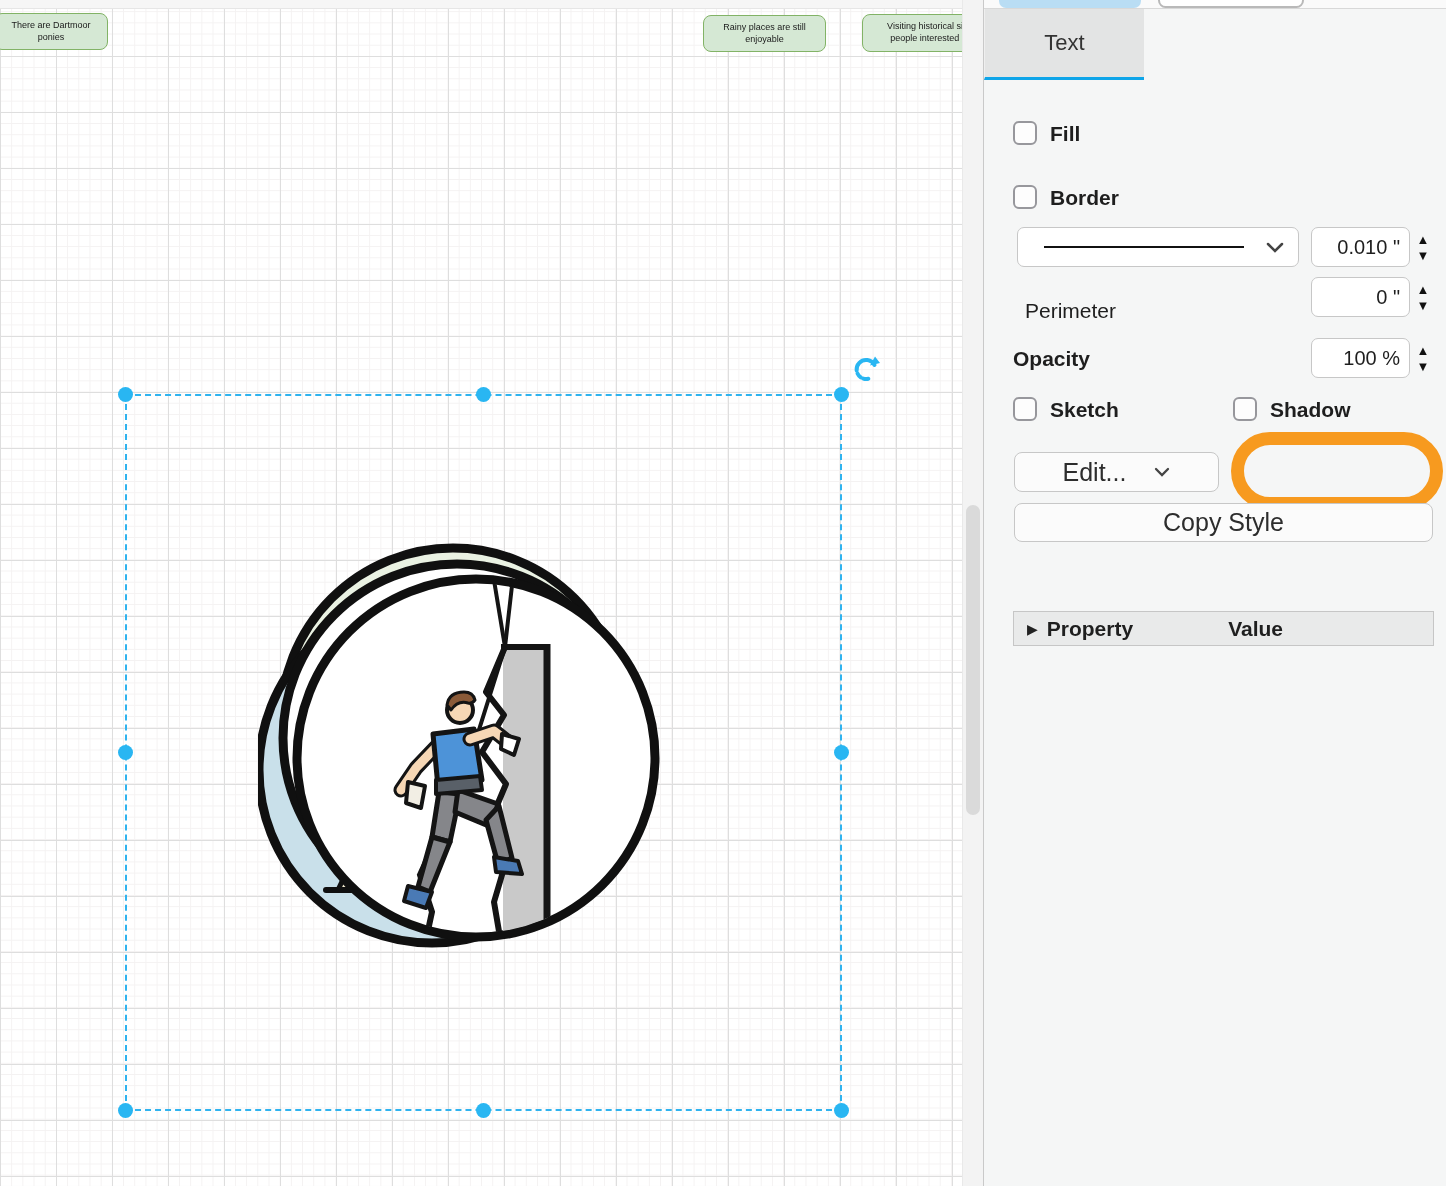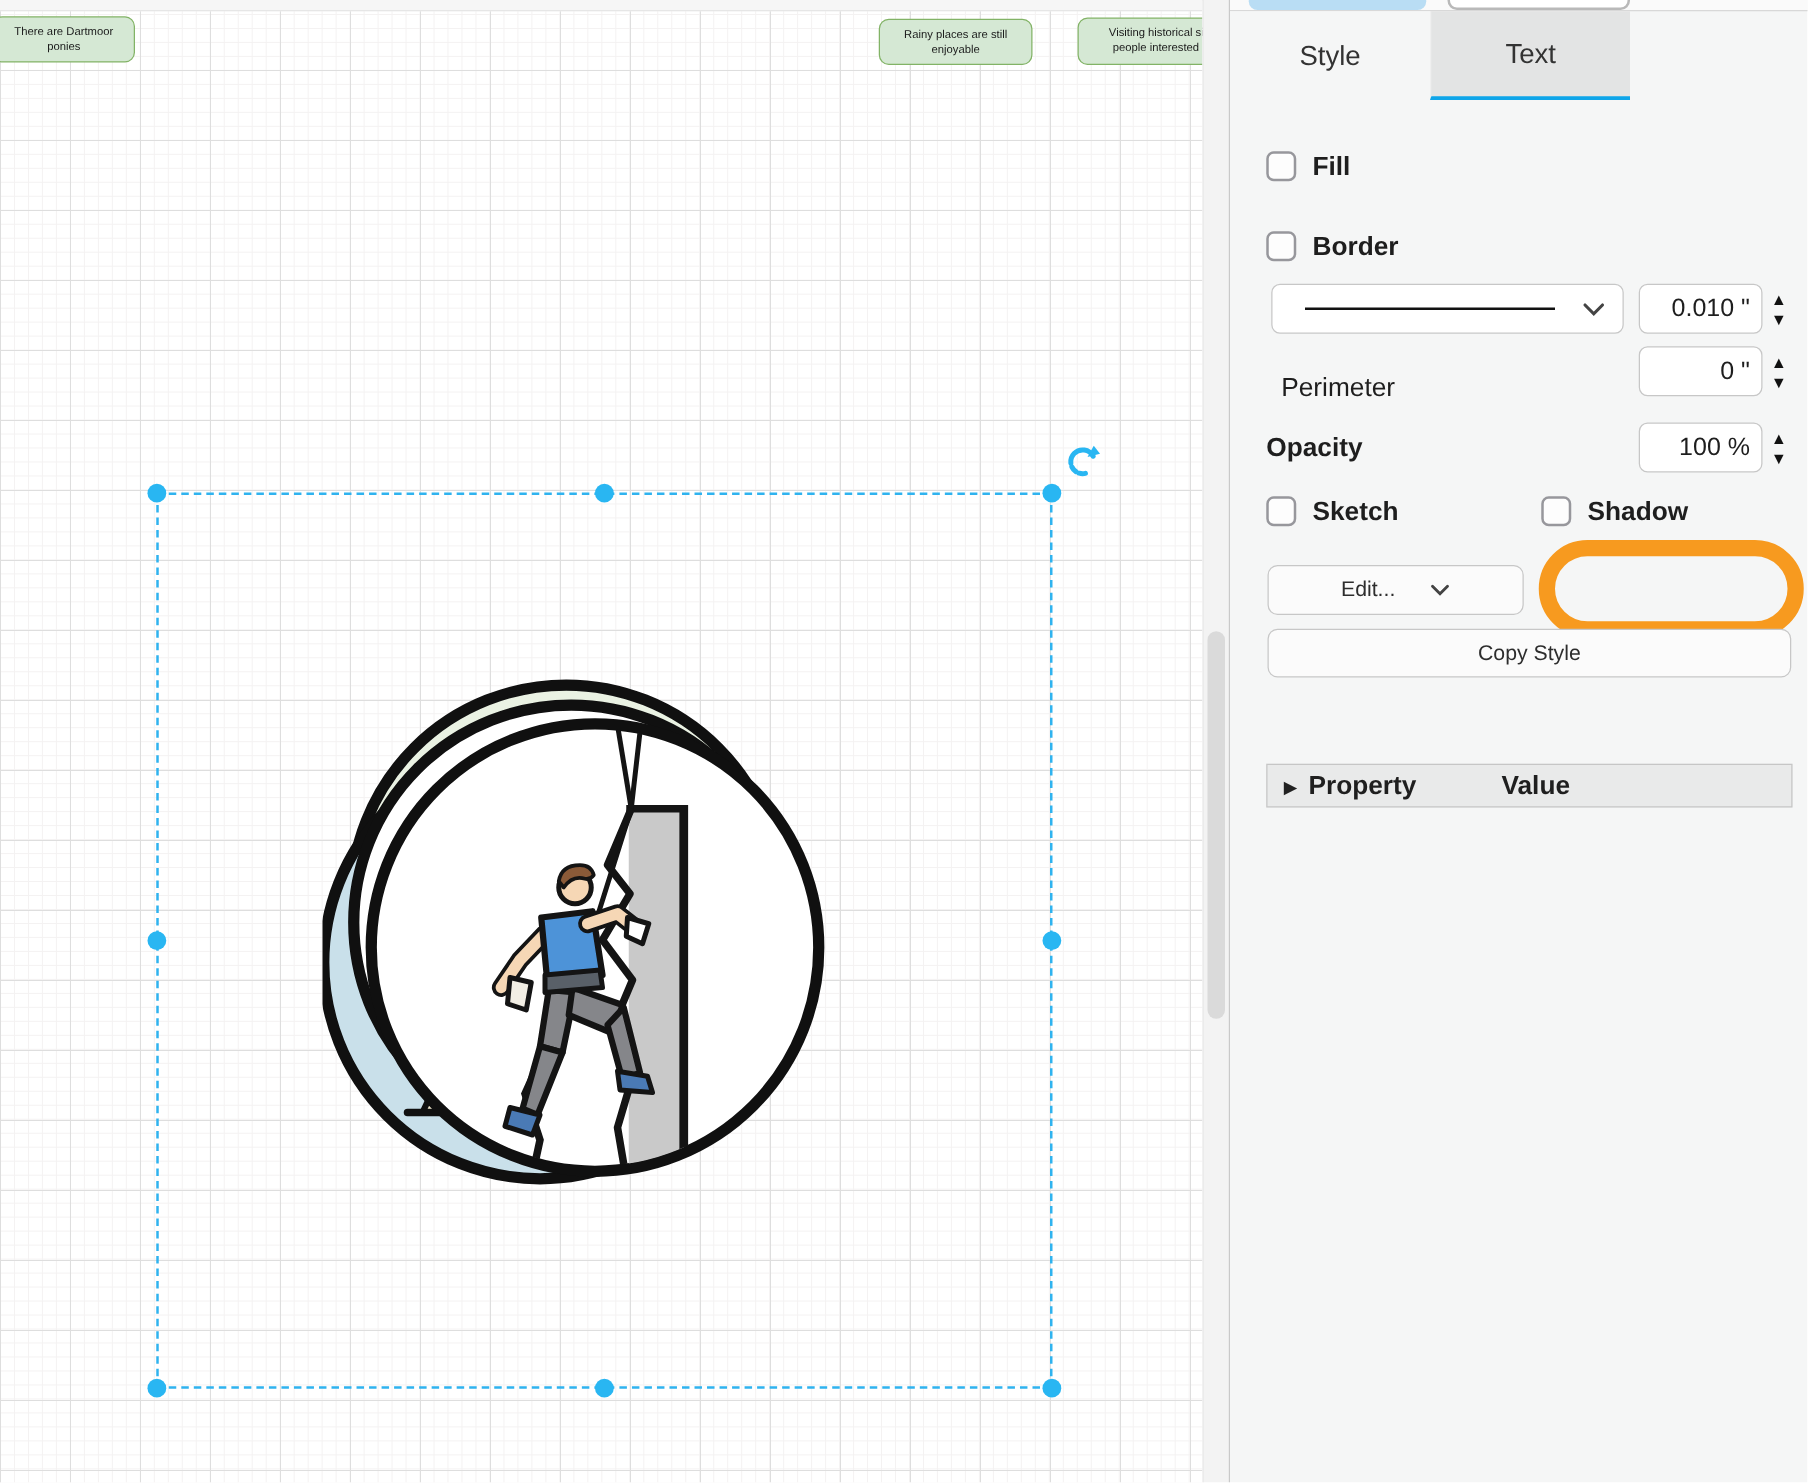--- a/index.html
+++ b/index.html
@@ -177,9 +177,6 @@
     </div>
 
     <div id="tabbar">
-      <div class="tab active" id="tab-style">
-        <span>Style</span>
-      </div>
       <div class="tab" id="tab-text">
         <span>Text</span>
       </div>

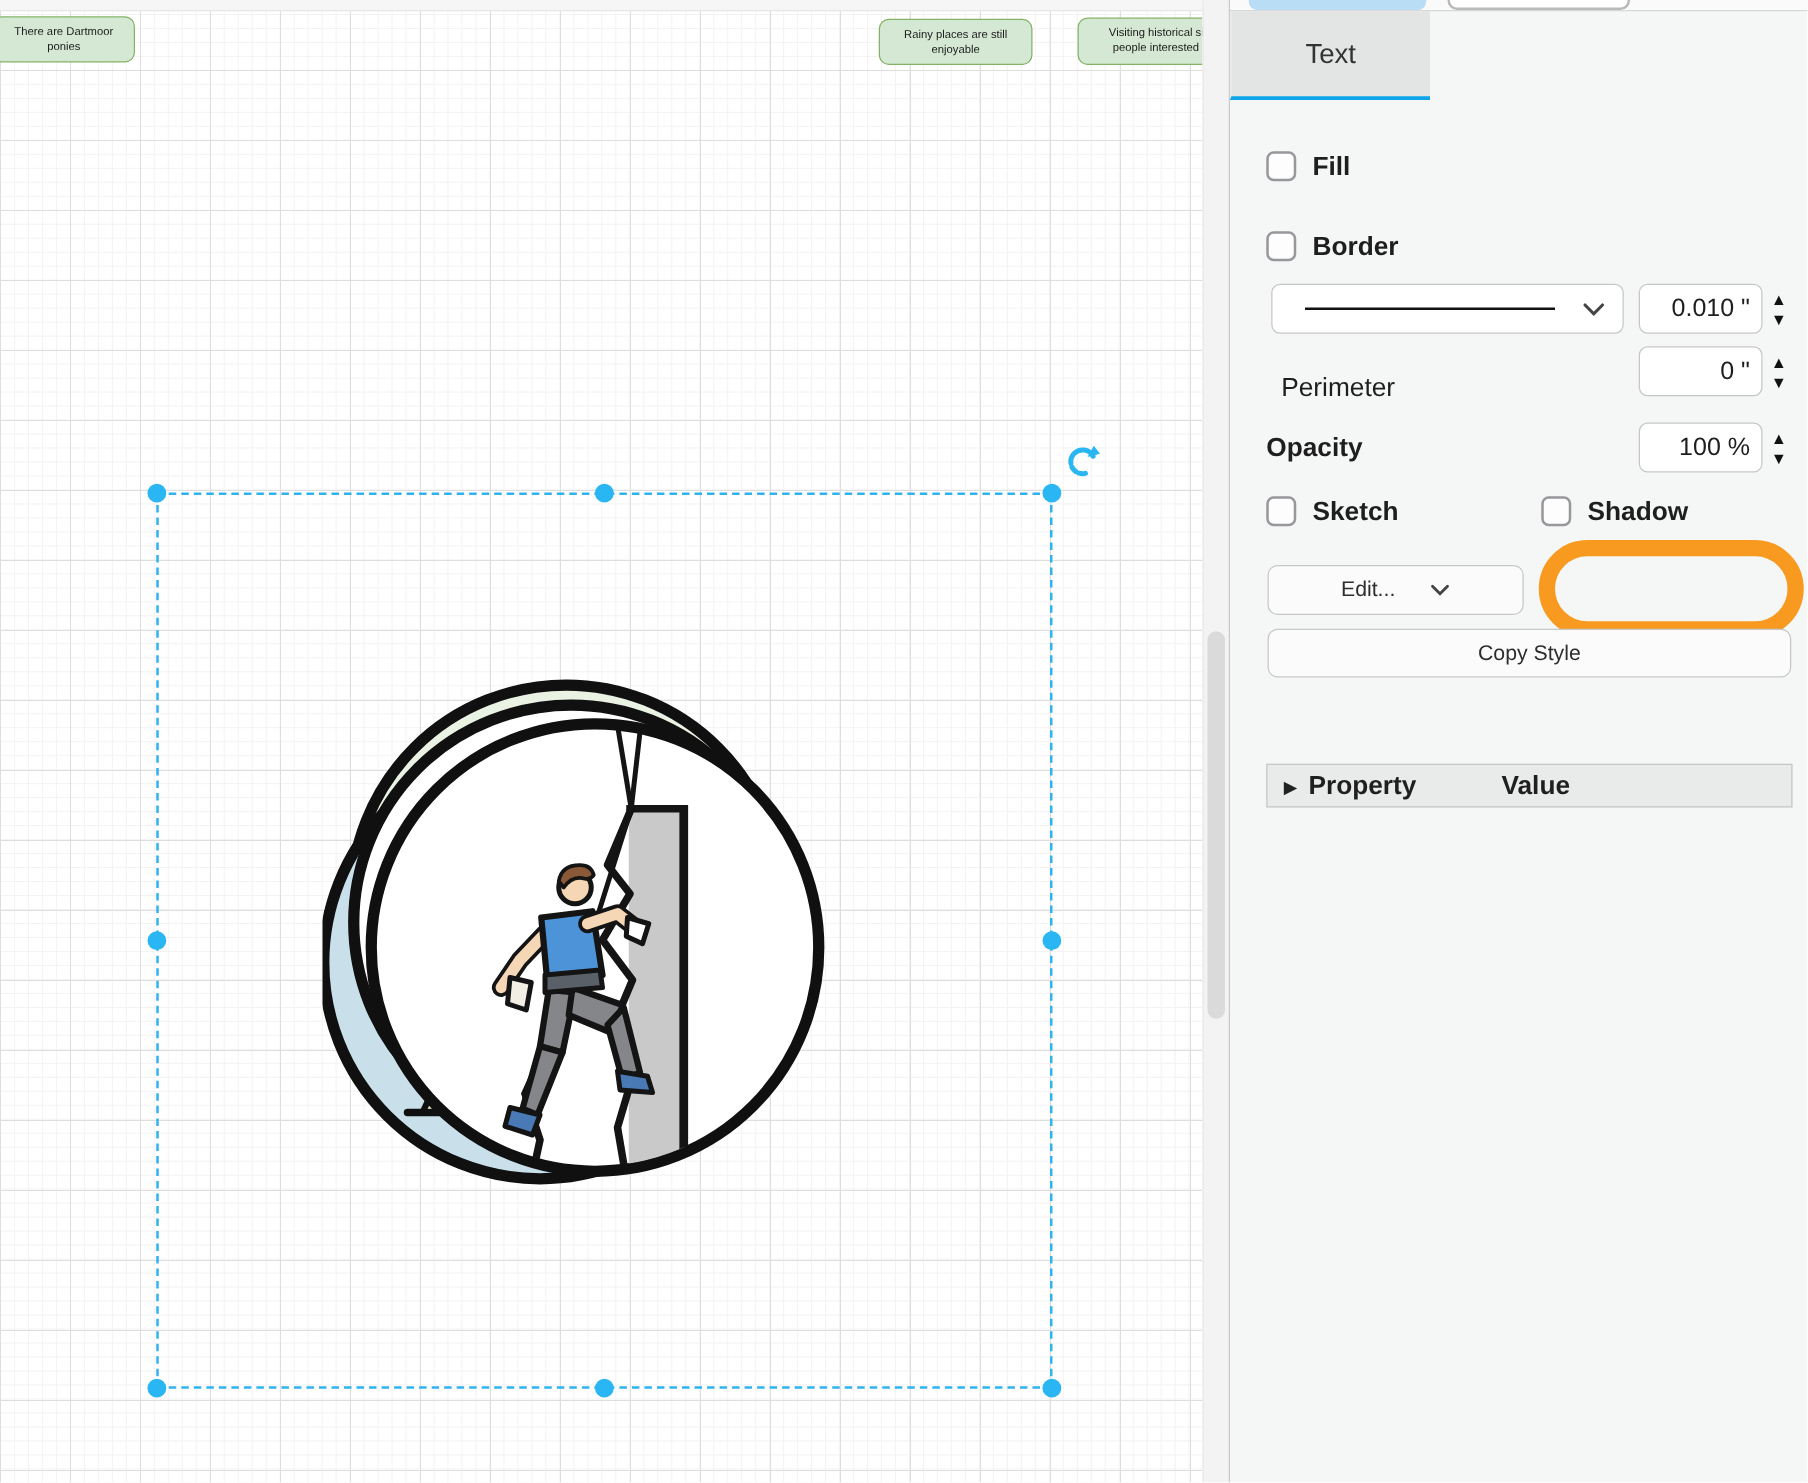--- a/index.html
+++ b/index.html
@@ -72,7 +72,7 @@
     align-items:center; justify-content:center; gap:3px; font-size:13px; color:#111; line-height:1; }
 
   .btn { position:absolute; background:#fbfbfb; border:1px solid #c7c7c7; border-radius:8px;
-    font-size:17px; color:#2d2d2d; display:flex; align-items:center; justify-content:center; }
+    font-size:25px; color:#2d2d2d; display:flex; align-items:center; justify-content:center; }
   #orange-ring { position:absolute; left:247px; top:432px; width:212px; height:78px;
     border:13px solid #f79a1f; border-radius:40px; pointer-events:none; }
 

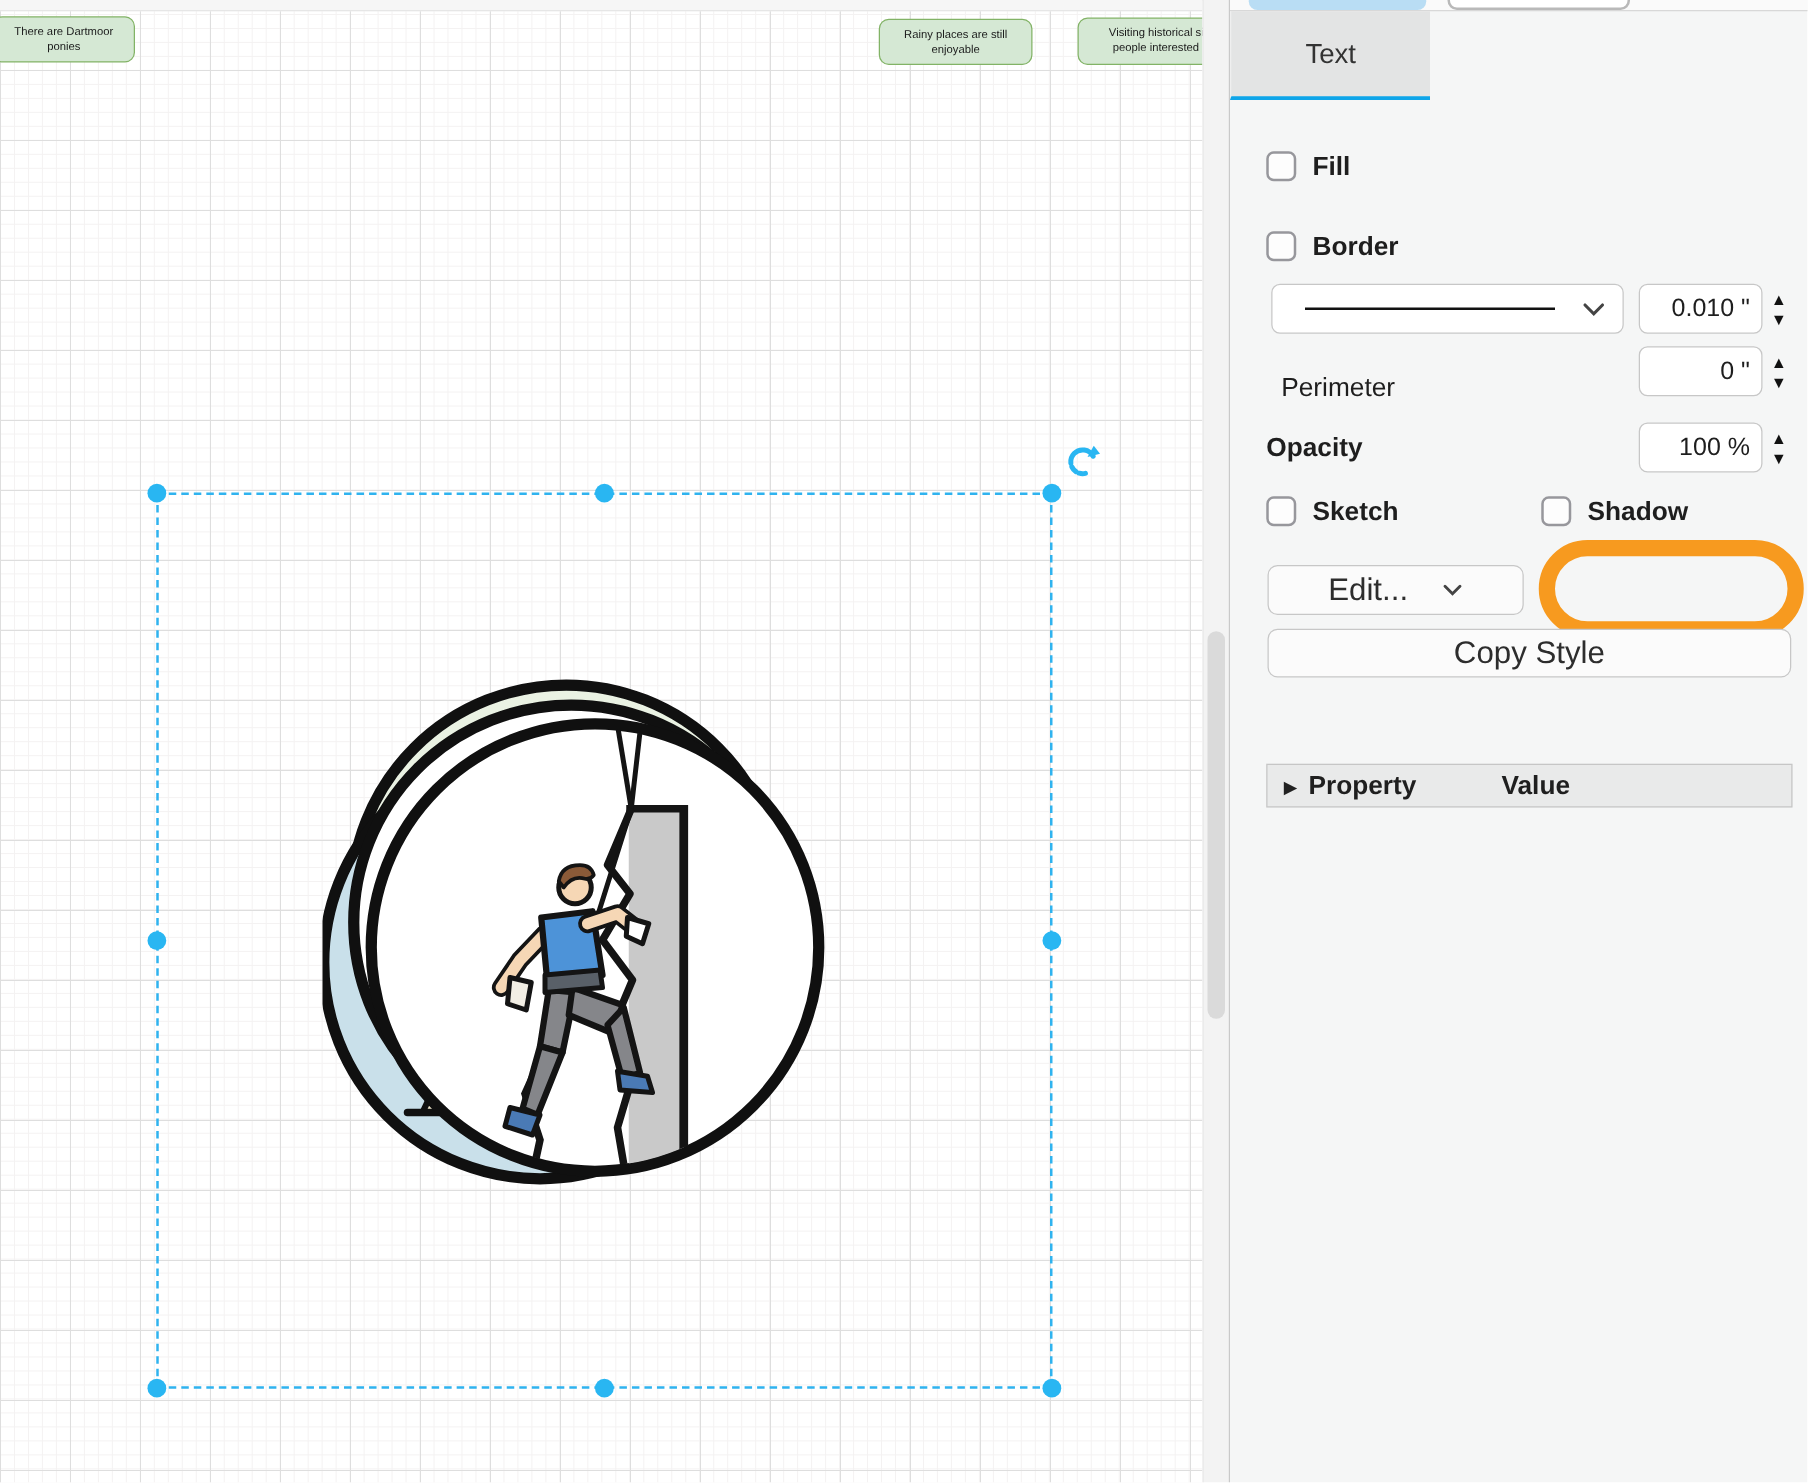--- a/index.html
+++ b/index.html
@@ -80,7 +80,7 @@
     background:#e9eaea; border:1px solid #c6c6c6; display:flex; align-items:center;
     font-size:21px; }
   #prop-header .tri { font-size:14px; margin:0 9px 0 13px; color:#222; }
-  #prop-header .val { margin-left:68px; }
+  #prop-header .val { margin-left:95px; }
 </style>
 </head>
 <body>

